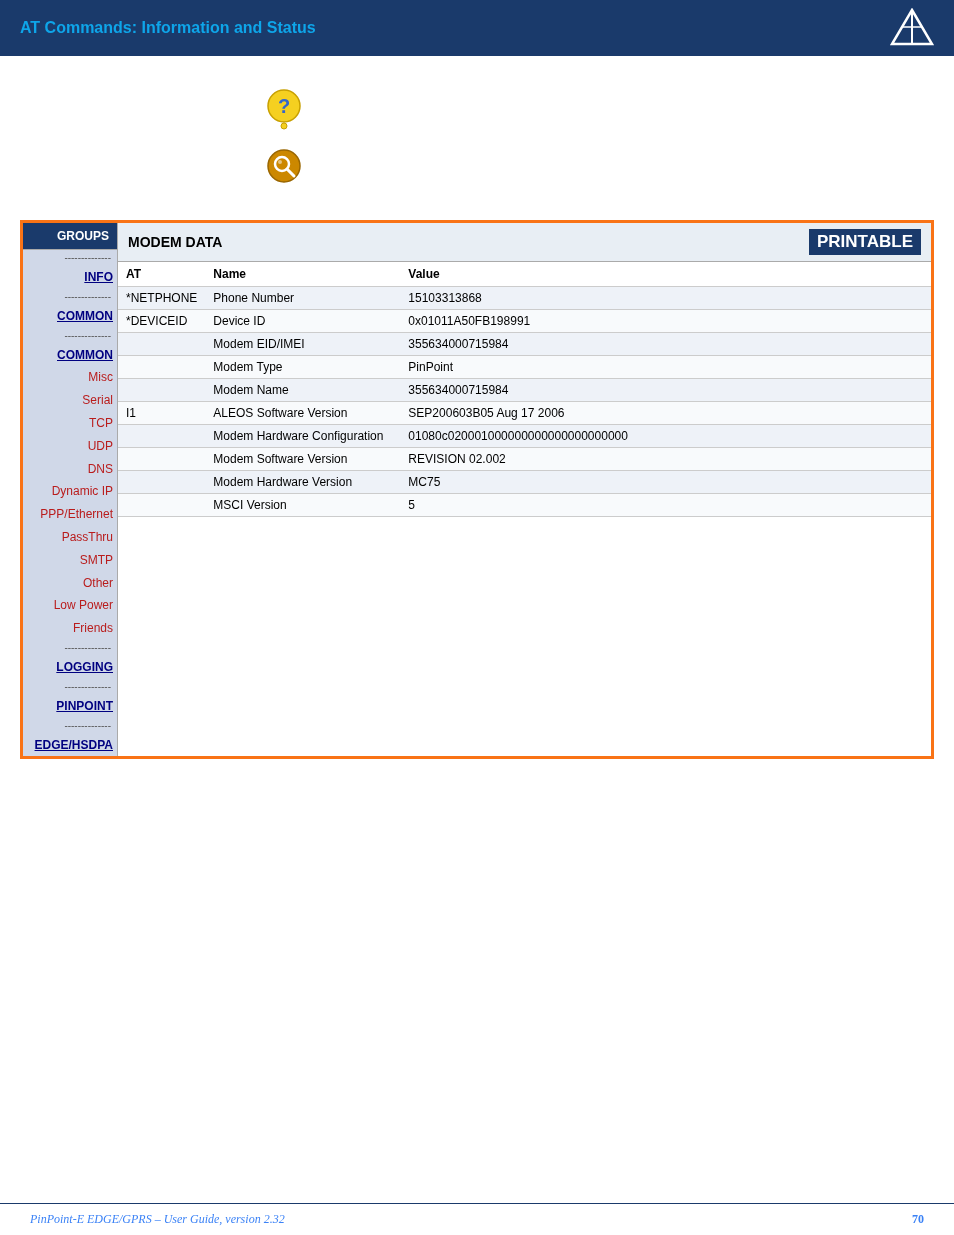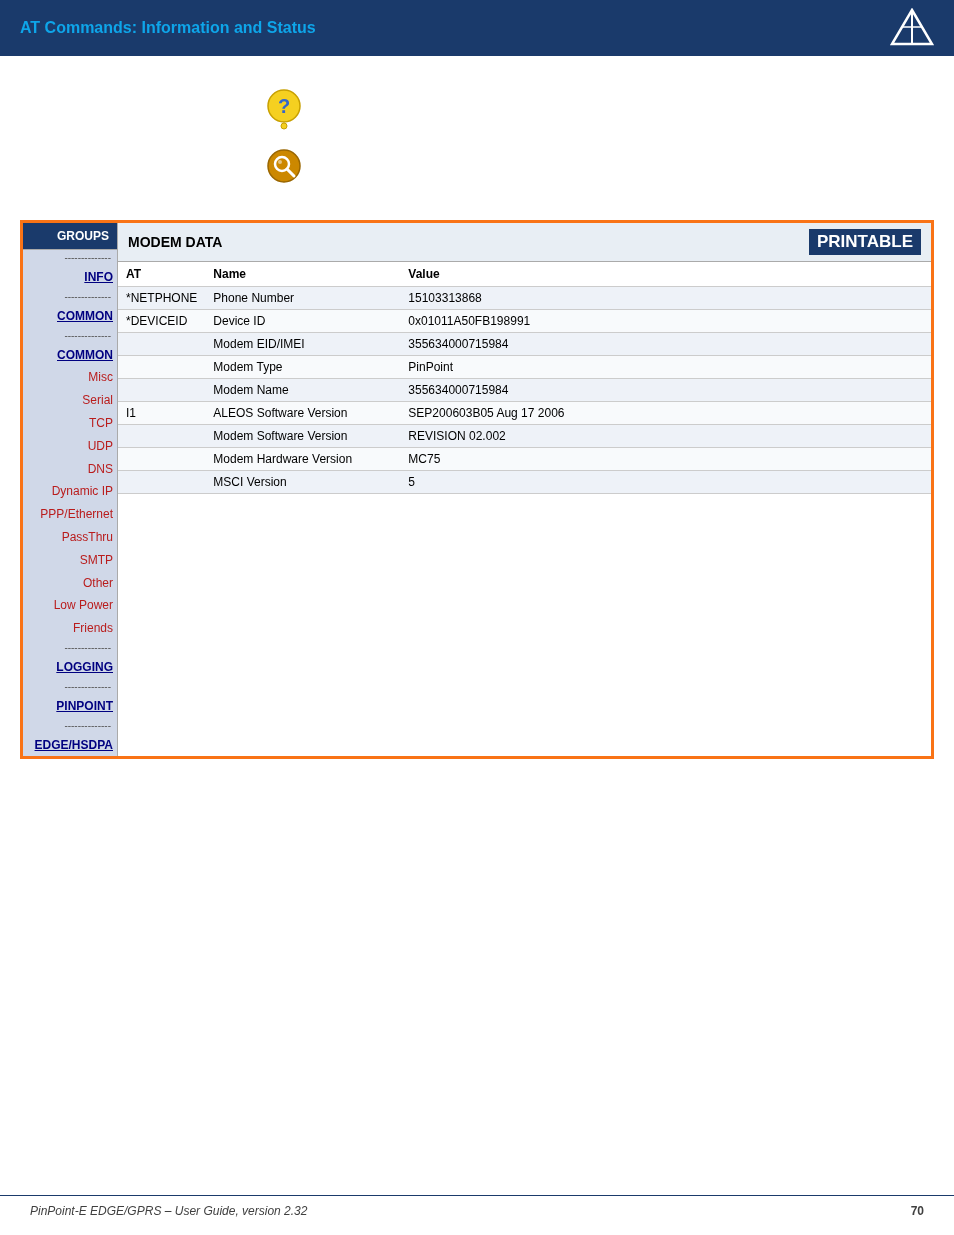--- a/index.html
+++ b/index.html
@@ -279,6 +279,11 @@
           </tr>
           <tr>
             <td></td>
+            <td>Modem Hardware Configuration</td>
+            <td>01080c020001000000000000000000000</td>
+          </tr>
+          <tr>
+            <td></td>
             <td>Modem Software Version</td>
             <td>REVISION 02.002</td>
           </tr>

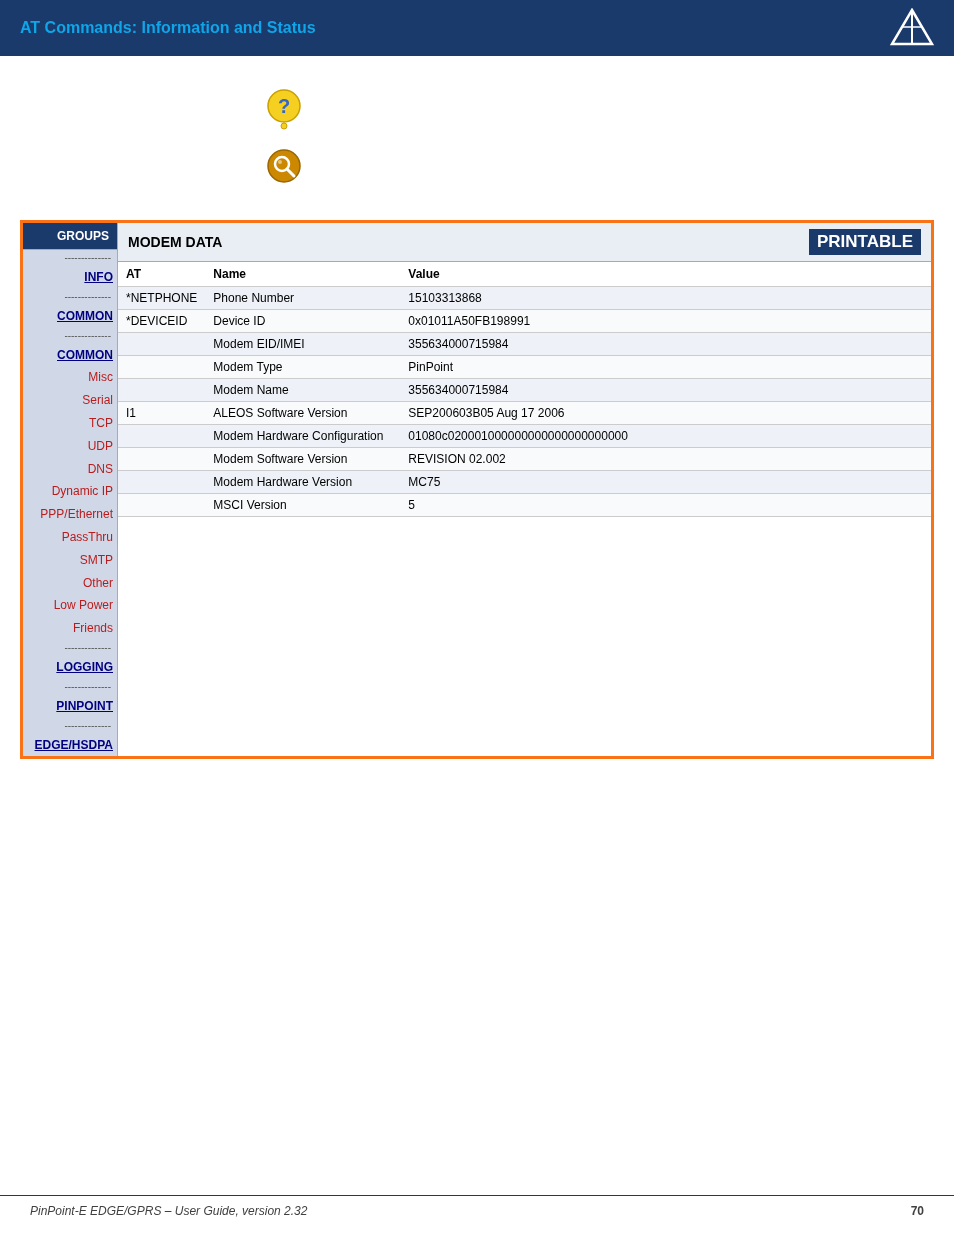--- a/index.html
+++ b/index.html
@@ -149,7 +149,7 @@
     
     .footer {
       position: fixed;
-      bottom: 9px;
+      bottom: 0;
       width: 954px;
       border-top: 1px solid #1a3a6b;
       padding: 8px 30px;
@@ -158,7 +158,8 @@
       align-items: center;
       background: #fff;
       font-size: 12px;
-      color: #404040;
+      color: #3b82f6;
+      font-family: Liberation Serif, serif;
     }
     .footer-text {
       font-style: italic;

